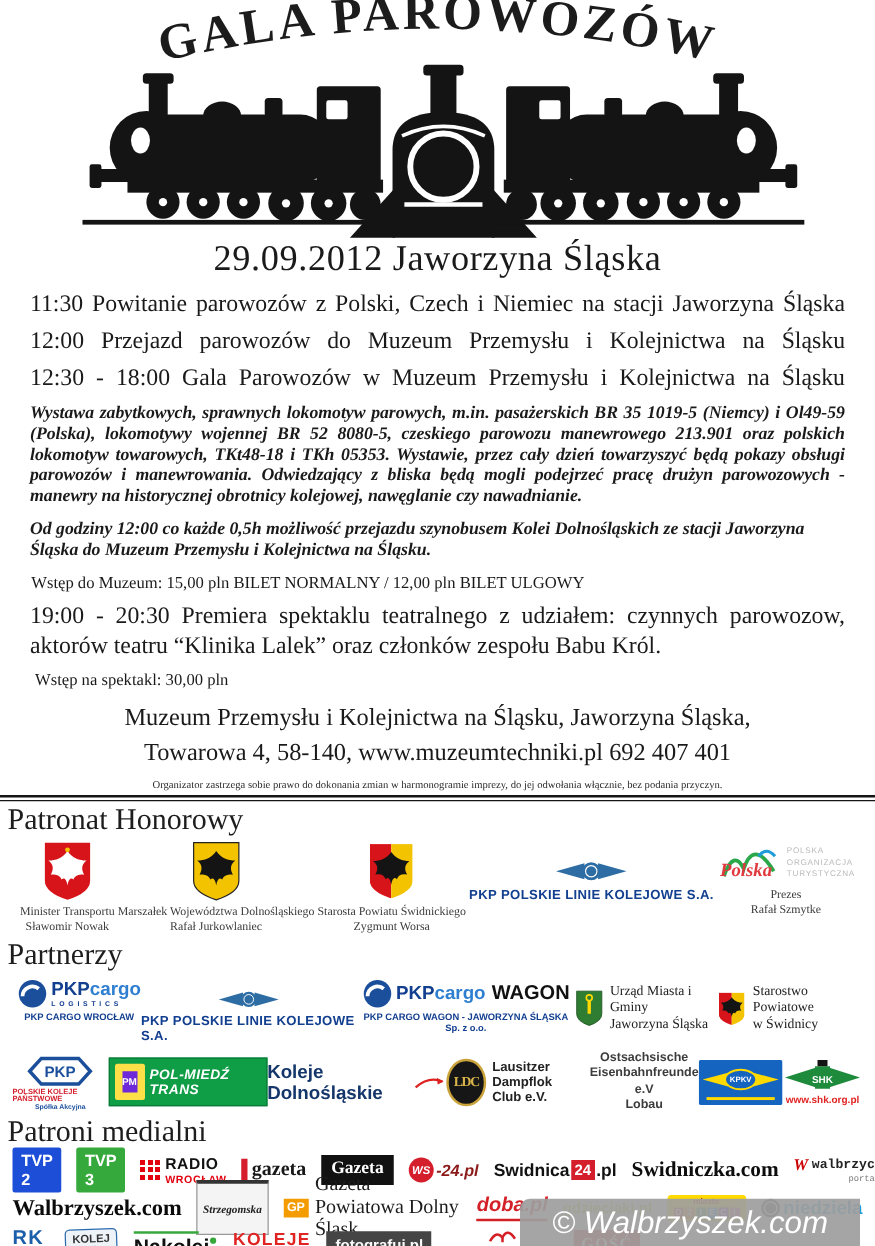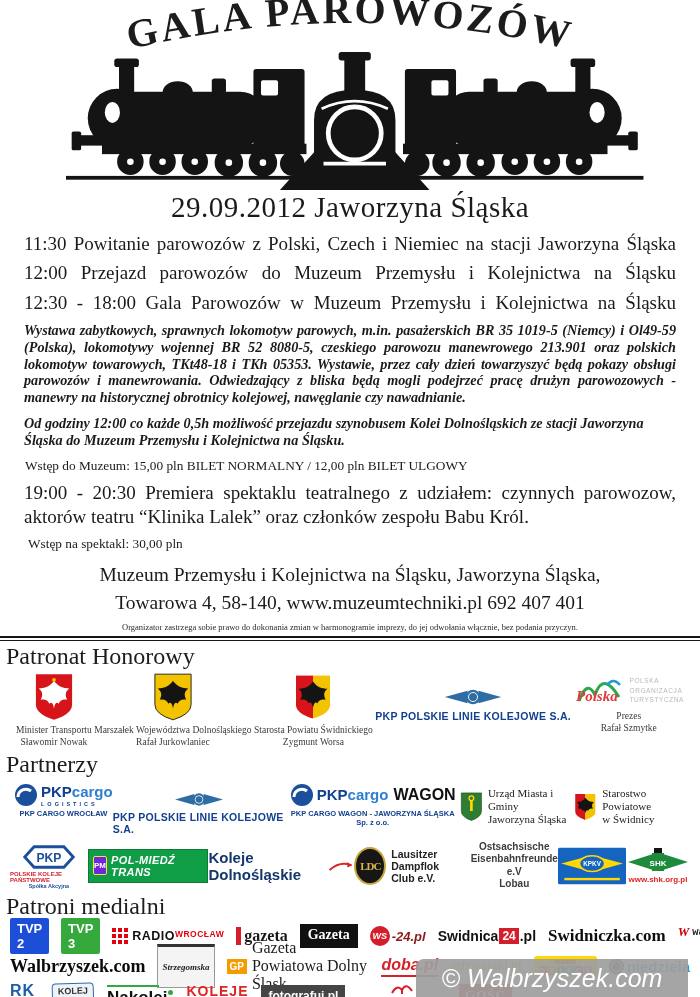--- a/index.html
+++ b/index.html
@@ -48,7 +48,7 @@
   .pkp-sa-cap1{font:800 6px "Liberation Sans",sans-serif;color:#d41e2c}
   .pkp-sa-cap2{font:700 5.5px "Liberation Sans",sans-serif;color:#1b4f9c}
   .pmt{background:#0f9d46;border:1px solid #0a7a36;display:flex;align-items:center;gap:4px;padding:4px 8px 4px 4px}
-  .pmt-ico{width:15px;height:17px;background:#6d28d9;border:1px solid #fde047;border-radius:2px;color:#fff;
+  .pmt-ico{width:15px;height:17px;background:#6d28d9;border:6px solid #fde047;border-radius:2px;color:#fff;
            font:800 8px "Liberation Sans",sans-serif;display:flex;align-items:center;justify-content:center}
   .pmt-t{font:800 italic 11px "Liberation Sans",sans-serif;color:#fff;letter-spacing:.4px}
   .kd{display:flex;align-items:center;gap:2px}

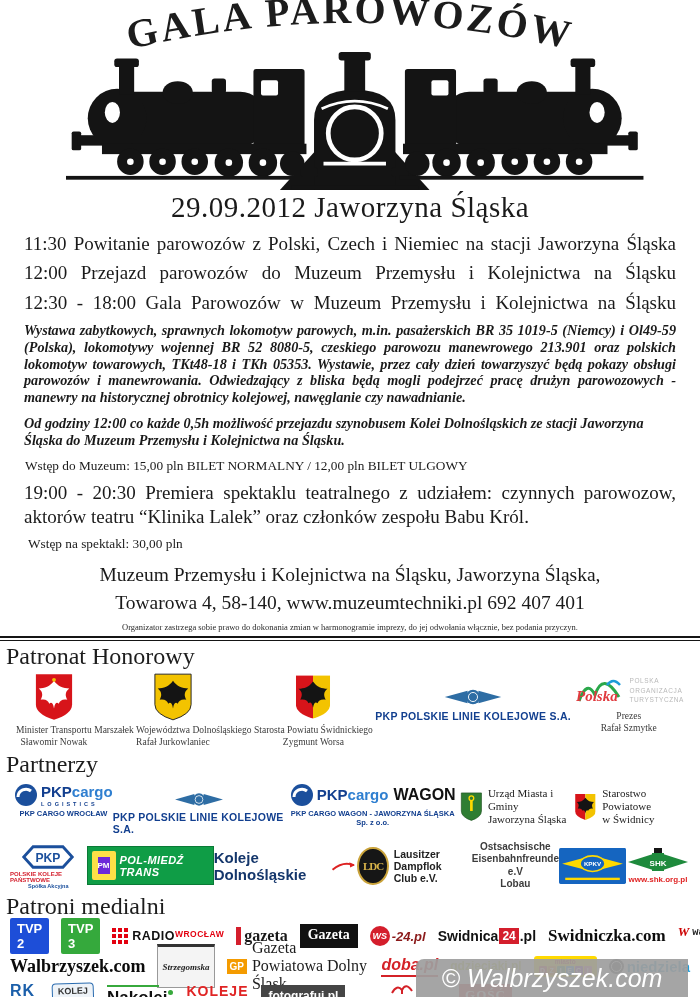--- a/index.html
+++ b/index.html
@@ -73,7 +73,7 @@
   .radio-ico{width:16px;height:16px;background:#e3000f;
     background-image:repeating-linear-gradient(0deg,transparent 0 4px,#fff 4px 6px),
                      repeating-linear-gradient(90deg,transparent 0 4px,#fff 4px 6px)}
-  .radio-txt{display:flex;flex-direction:row;line-height:1}
+  .radio-txt{display:flex;flex-direction:column;line-height:1}
   .radio-top{font:800 12.5px "Liberation Sans",sans-serif;color:#111;letter-spacing:.5px}
   .radio-bot{font:800 8.5px "Liberation Sans",sans-serif;color:#e3000f;letter-spacing:.5px}
   .gazeta-lc{display:flex;align-items:center;gap:3px}

